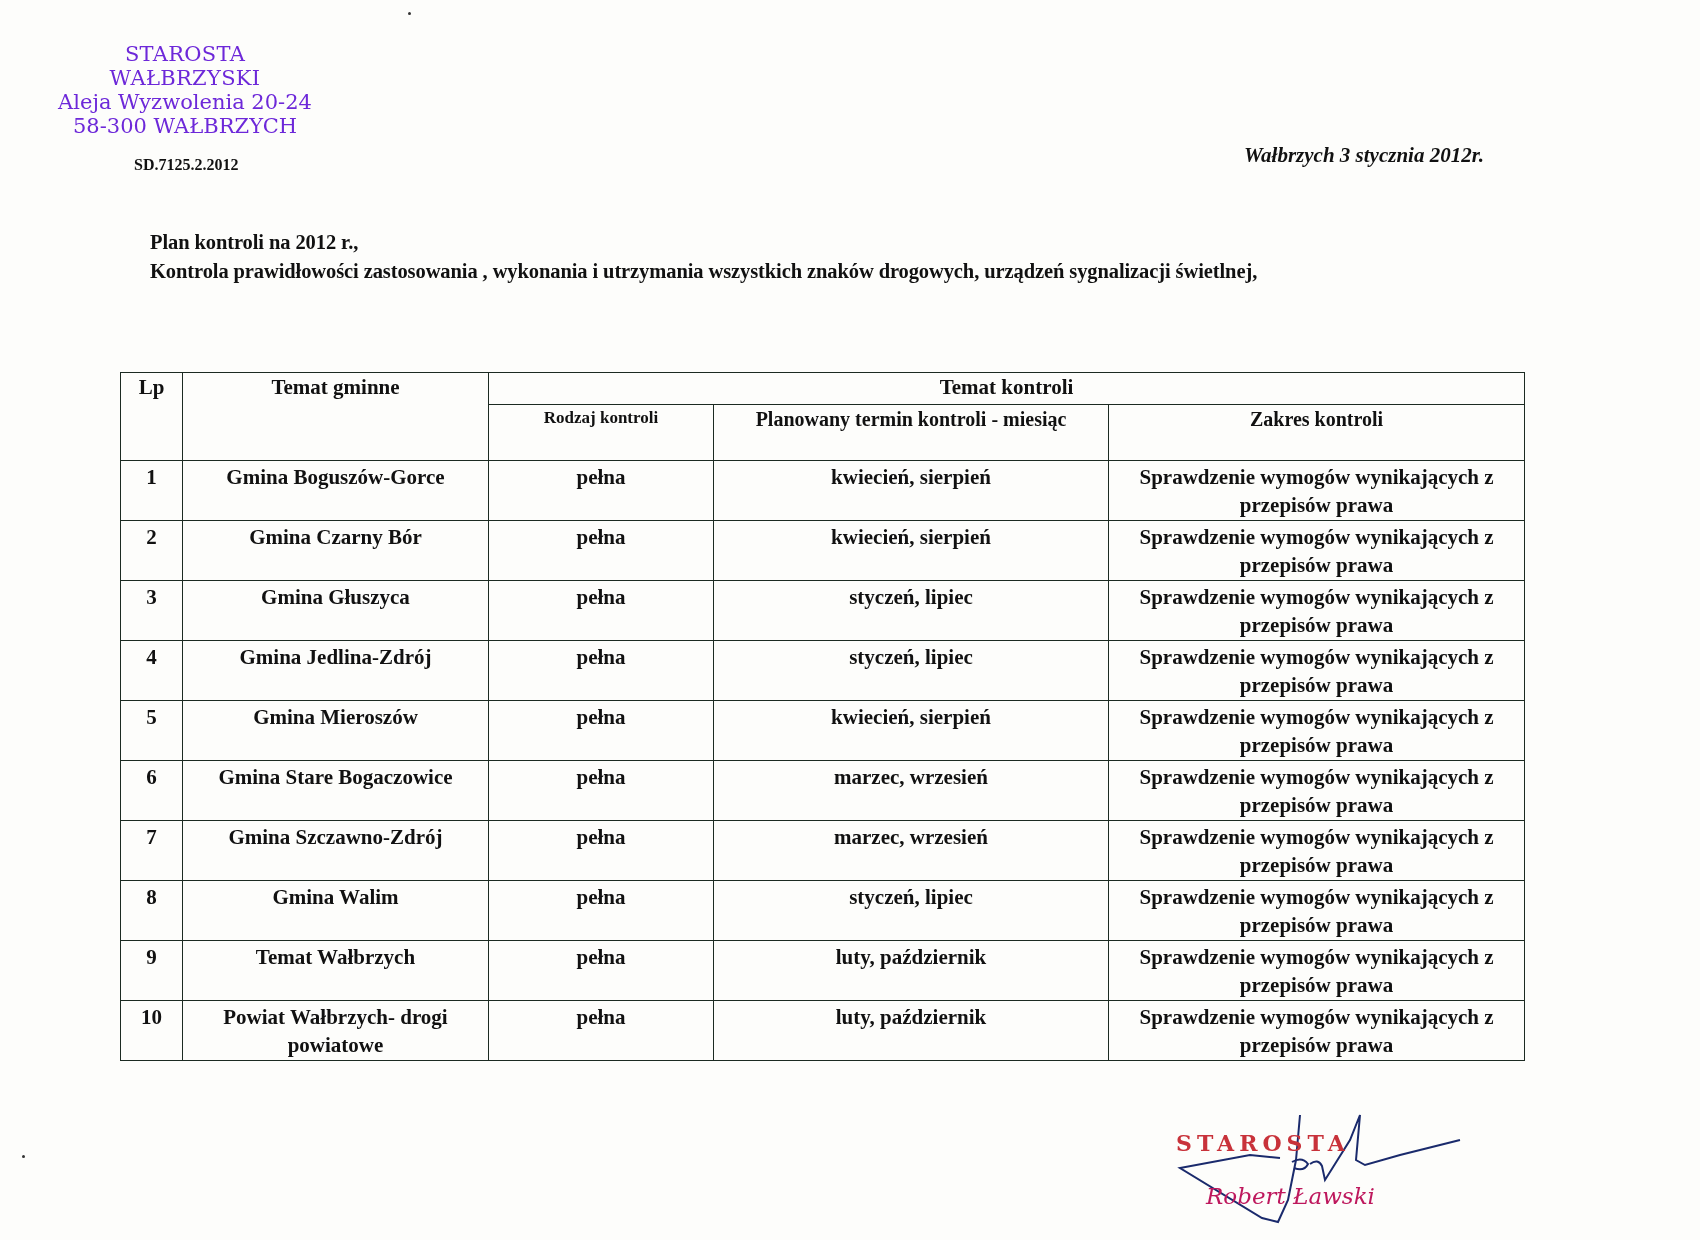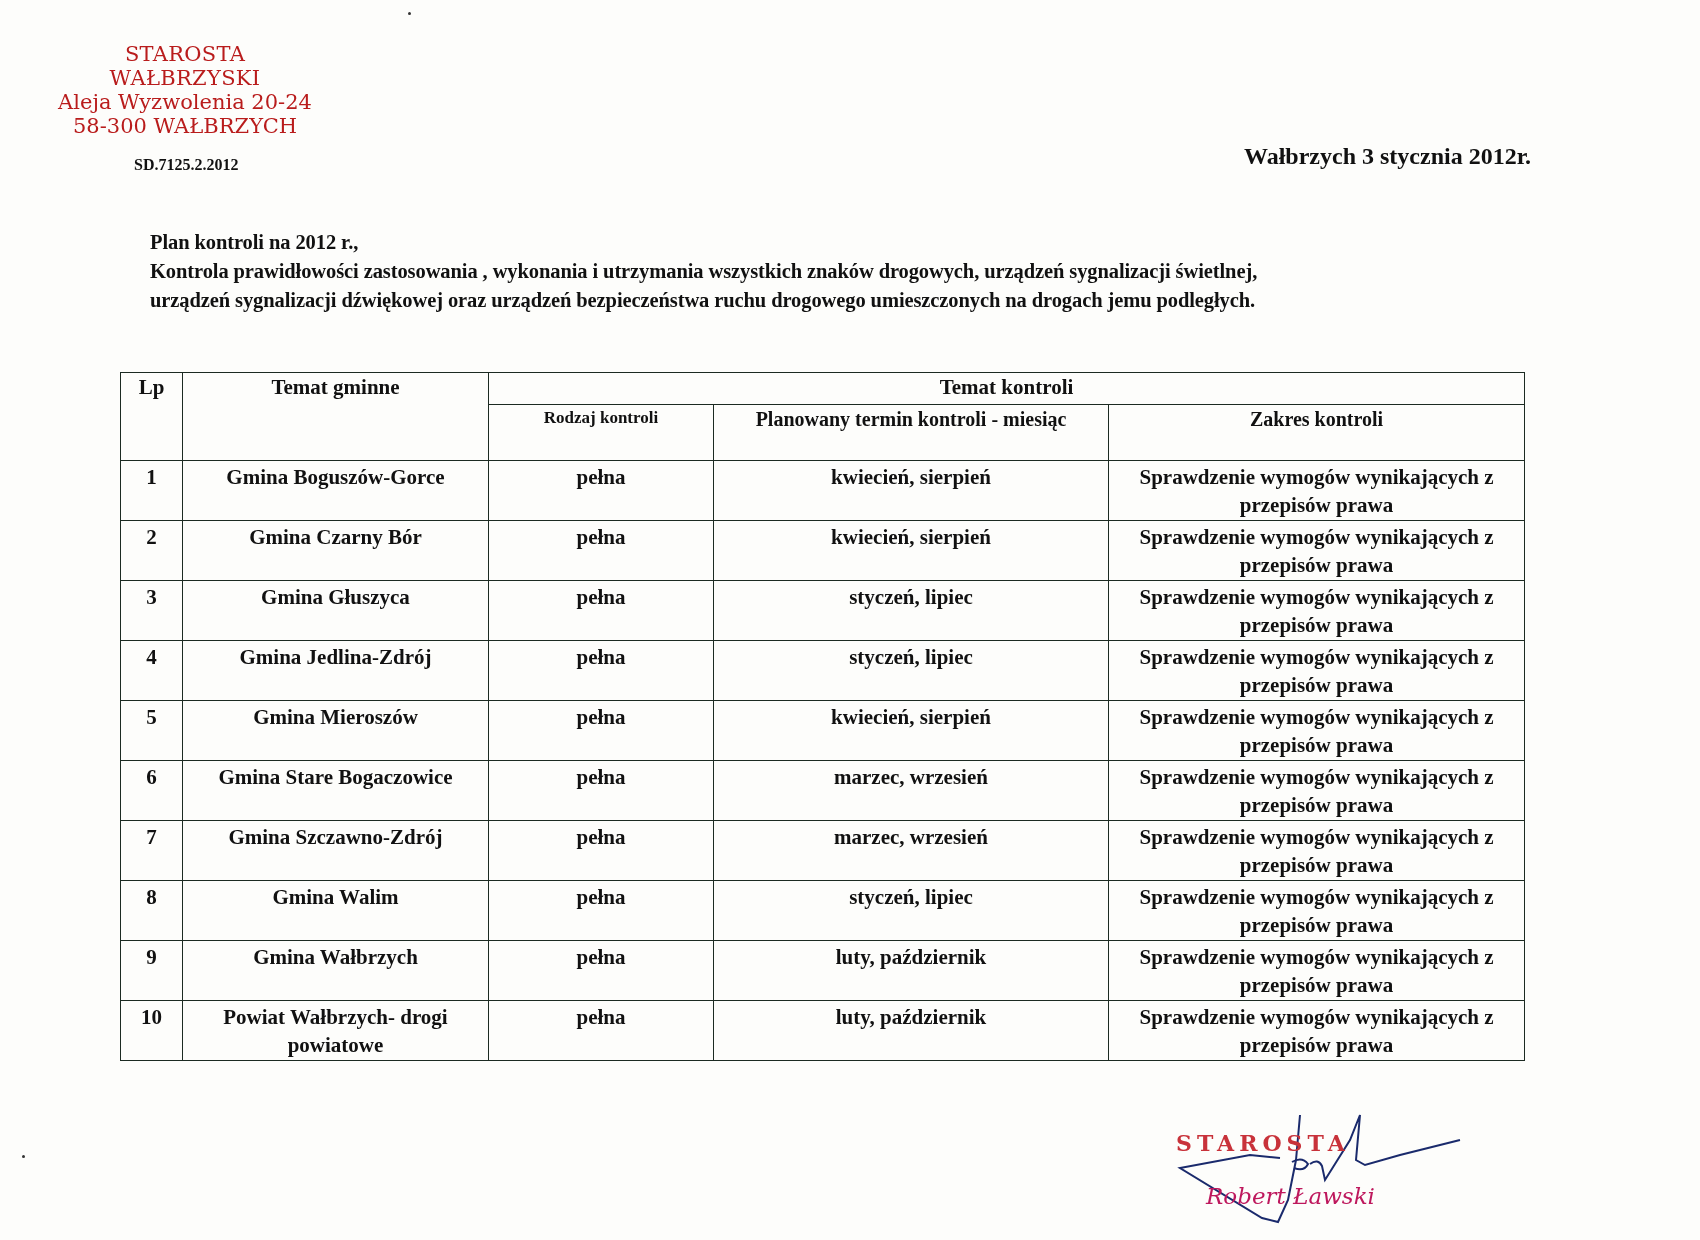--- a/index.html
+++ b/index.html
@@ -5,7 +5,7 @@
   html, body { margin:0; padding:0; }
   body { width:1700px; height:1240px; background:#fdfdfb; position:relative; overflow:hidden;
          font-family:"Liberation Serif", serif; color:#111; }
-  .stamp { position:absolute; color:#b91c1c; font-family:"DejaVu Serif", serif; text-align:center; line-height:24px; }
+  .stamp { position:absolute; color:#6d28d9; font-family:"DejaVu Serif", serif; text-align:center; line-height:24px; }
   .stamp-head { left:50px; top:42px; width:270px; font-size:21px; }
   .stamp-head div:first-child { letter-spacing:0.3px; }
   .refno { position:absolute; left:134px; top:156px; font-weight:bold; font-size:16px; }

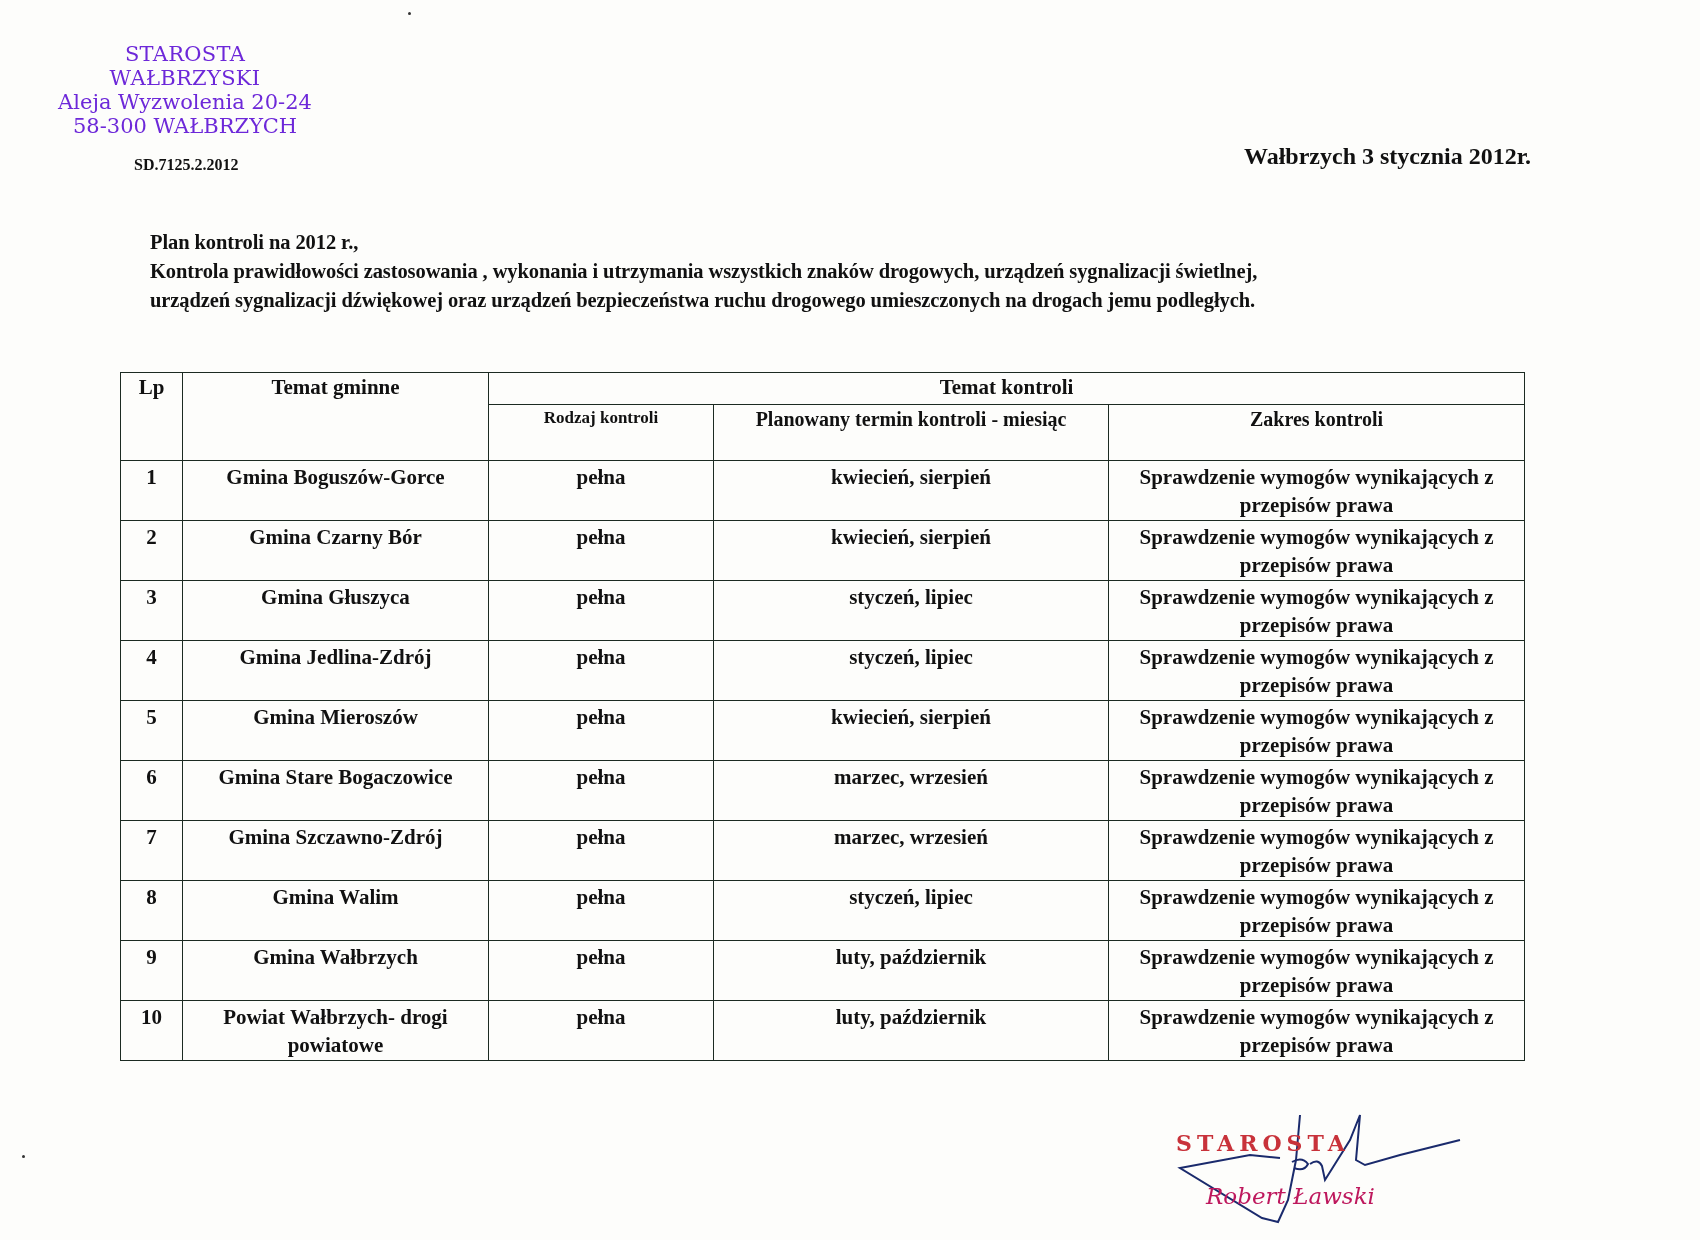--- a/index.html
+++ b/index.html
@@ -9,7 +9,7 @@
   .stamp-head { left:50px; top:42px; width:270px; font-size:21px; }
   .stamp-head div:first-child { letter-spacing:0.3px; }
   .refno { position:absolute; left:134px; top:156px; font-weight:bold; font-size:16px; }
-  .date { position:absolute; left:1244px; top:143px; font-weight:bold; font-size:24px; }
+  .date { position:absolute; left:1244px; top:143px; font-weight:bold; font-size:21px;font-style:italic; }
   .title { position:absolute; left:150px; top:228px; width:1420px; text-align:left; font-weight:bold;
            font-size:20.5px; line-height:29px; letter-spacing:-0.1px; }
   table { position:absolute; left:120px; top:372px; width:1404px; border-collapse:collapse; table-layout:fixed; }

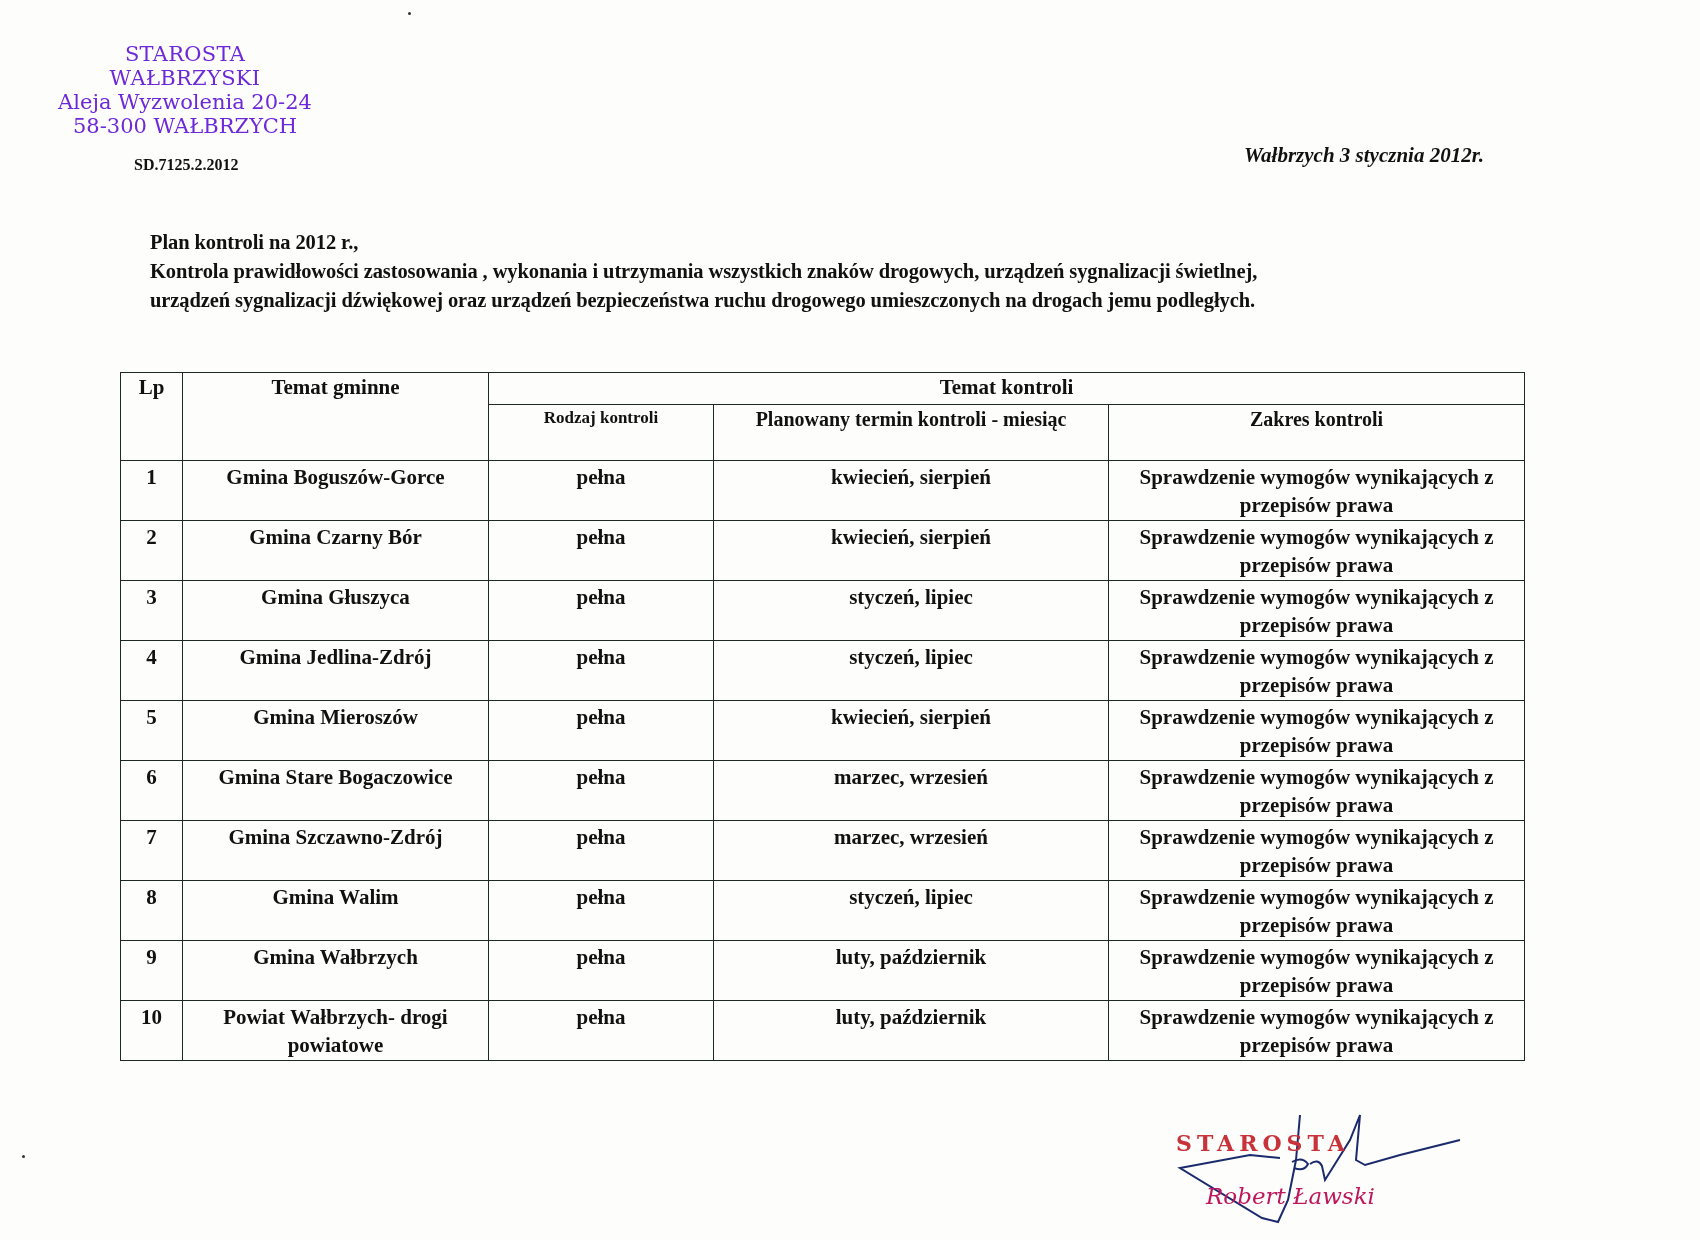--- a/index.html
+++ b/index.html
@@ -42,7 +42,6 @@
 <div class="title">
   <div>Plan kontroli na 2012 r.,</div>
   <div>Kontrola prawidłowości zastosowania , wykonania i utrzymania wszystkich znaków drogowych, urządzeń sygnalizacji świetlnej,</div>
-  <div>urządzeń sygnalizacji dźwiękowej oraz urządzeń bezpieczeństwa ruchu drogowego umieszczonych na drogach jemu podległych.</div>
 </div>
 
 <table>

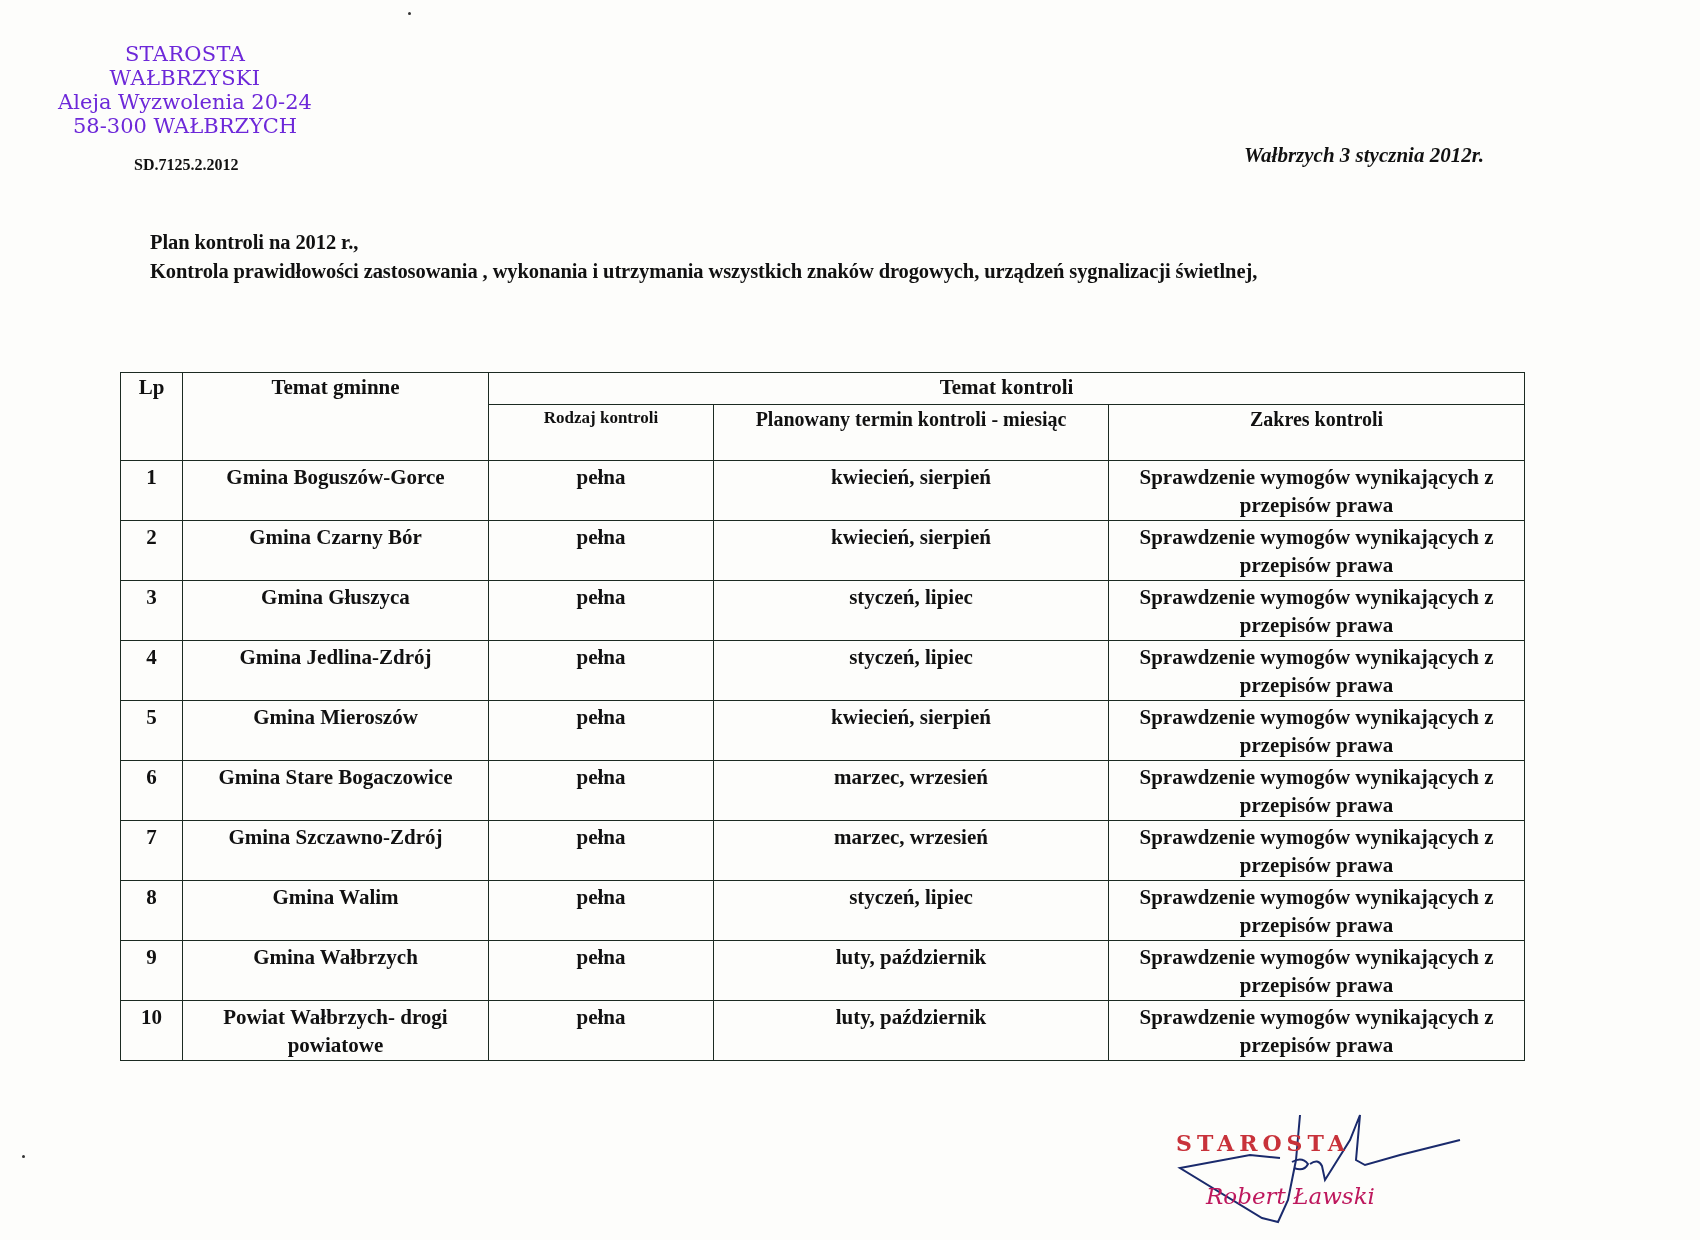--- a/index.html
+++ b/index.html
@@ -123,7 +123,7 @@
       </tr>
       <tr class="row">
         <td>9</td>
-        <td style="padding: 2px 30px 0px;">Gmina Wałbrzych</td>
+        <td style="padding: 2px 30px 0px;">Temat Wałbrzych</td>
         <td>pełna</td>
         <td>luty, październik</td>
         <td style="padding: 2px 20px 0px;">Sprawdzenie wymogów wynikających z przepisów prawa</td>

